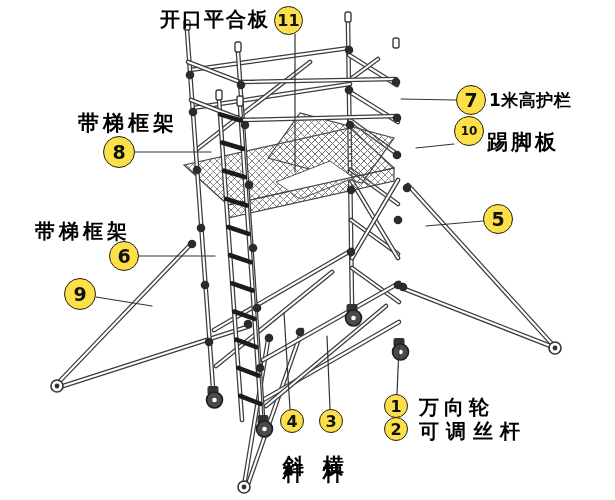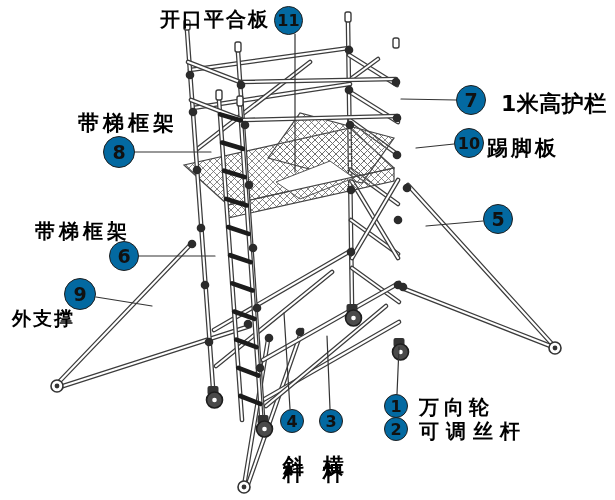--- a/index.html
+++ b/index.html
@@ -9,7 +9,7 @@
   }
   .stage svg{position:absolute;left:0;top:0;}
   .callout{
-    position:absolute;border:1.7px solid #1f1f1f;border-radius:50%;background:#0369a1;
+    position:absolute;border:1.7px solid #1f1f1f;border-radius:50%;background:#fde047;
     display:flex;align-items:center;justify-content:center;
     font-weight:bold;color:#111;z-index:4;box-sizing:border-box;
   }

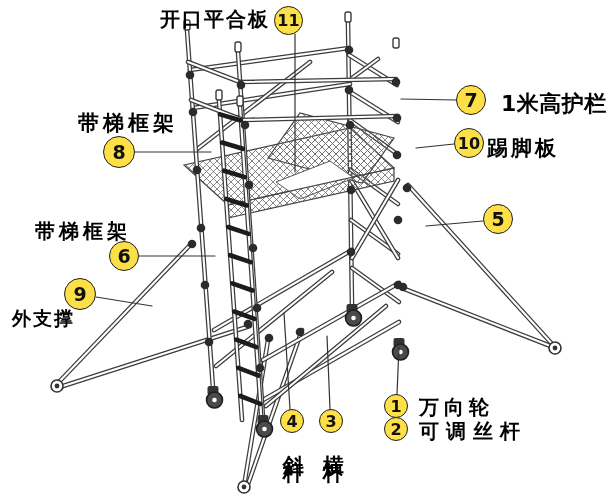--- a/index.html
+++ b/index.html
@@ -223,7 +223,7 @@
     </div>
 
   <div class="lbl" style="left:160px;top:8px;font-size:20px;letter-spacing:2px">开口平合板</div>
-  <div class="lbl" style="left:501px;top:91px;font-size:22px;letter-spacing:0.5px">1米高护栏</div>
+  <div class="lbl" style="left:489px;top:91px;font-size:17px;letter-spacing:0.5px">1米高护栏</div>
   <div class="lbl" style="left:487px;top:136px;font-size:21px;letter-spacing:3px">踢脚板</div>
   <div class="lbl" style="left:78px;top:111px;font-size:21px;letter-spacing:4px">带梯框架</div>
   <div class="lbl" style="left:35px;top:220px;font-size:20px;letter-spacing:4px">带梯框架</div>

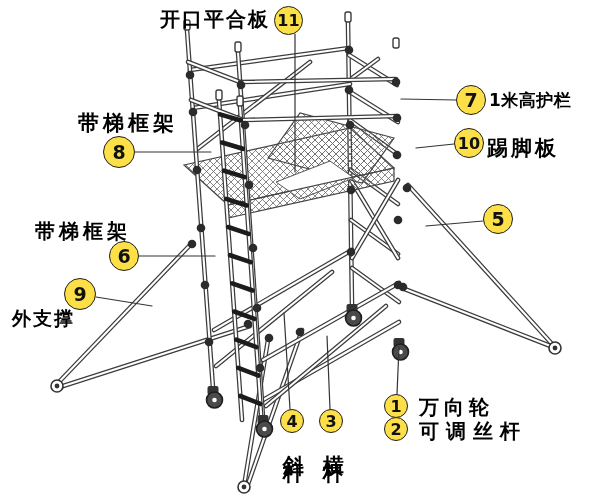--- a/index.html
+++ b/index.html
@@ -194,7 +194,7 @@
   <div class="callout" style="left:456px;top:85px;width:30px;height:30px;font-size:19px">
       <span>7</span>
     </div>
-  <div class="callout" style="left:454px;top:128px;width:30px;height:30px;font-size:16px">
+  <div class="callout" style="left:454px;top:116px;width:30px;height:30px;font-size:12px">
       <span>10</span>
     </div>
   <div class="callout" style="left:483px;top:204px;width:30px;height:30px;font-size:19px">

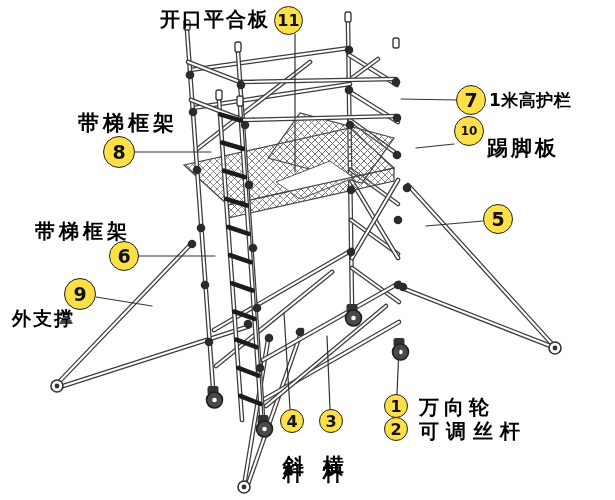--- a/index.html
+++ b/index.html
@@ -224,7 +224,7 @@
 
   <div class="lbl" style="left:160px;top:8px;font-size:20px;letter-spacing:2px">开口平合板</div>
   <div class="lbl" style="left:489px;top:91px;font-size:17px;letter-spacing:0.5px">1米高护栏</div>
-  <div class="lbl" style="left:487px;top:136px;font-size:21px;letter-spacing:3px">踢脚板</div>
+  <div class="lbl" style="left:487px;top:130px;font-size:21px;letter-spacing:3px">踢脚板</div>
   <div class="lbl" style="left:78px;top:111px;font-size:21px;letter-spacing:4px">带梯框架</div>
   <div class="lbl" style="left:35px;top:220px;font-size:20px;letter-spacing:4px">带梯框架</div>
   <div class="lbl" style="left:12px;top:308px;font-size:19px;letter-spacing:2px">外支撑</div>

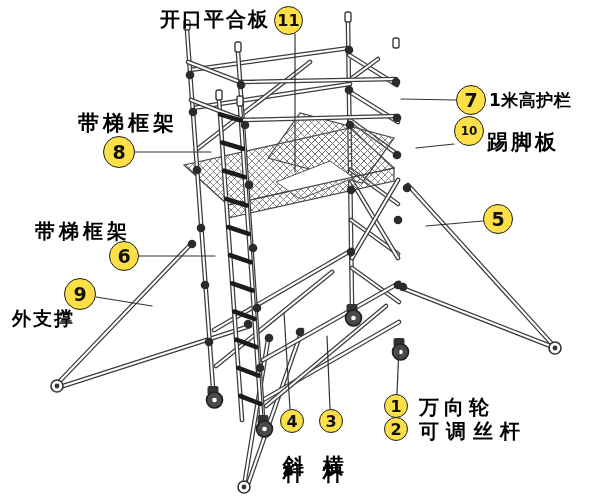--- a/index.html
+++ b/index.html
@@ -227,7 +227,6 @@
   <div class="lbl" style="left:487px;top:130px;font-size:21px;letter-spacing:3px">踢脚板</div>
   <div class="lbl" style="left:78px;top:111px;font-size:21px;letter-spacing:4px">带梯框架</div>
   <div class="lbl" style="left:35px;top:220px;font-size:20px;letter-spacing:4px">带梯框架</div>
-  <div class="lbl" style="left:12px;top:308px;font-size:19px;letter-spacing:2px">外支撑</div>
   <div class="lbl lbl-v" style="left:281px;top:438px;font-size:21px">斜杆</div>
   <div class="lbl lbl-v" style="left:321px;top:438px;font-size:21px">横杆</div>
   <div class="lbl" style="left:419px;top:420px;font-size:20px;letter-spacing:7px">可调丝杆</div>

